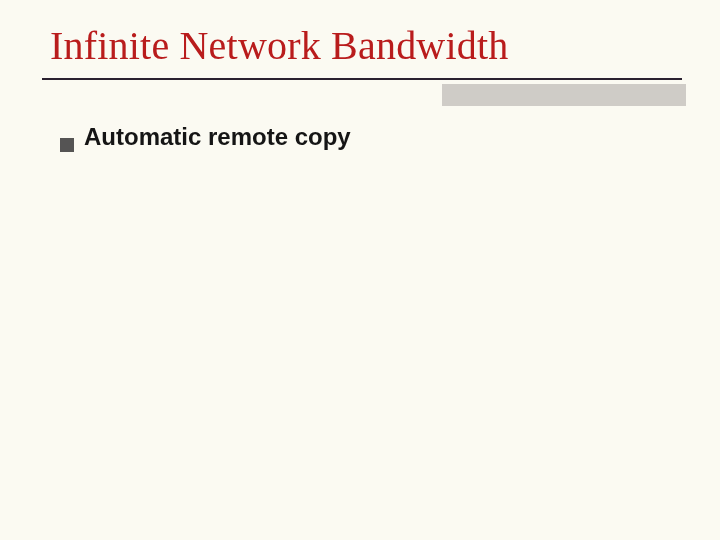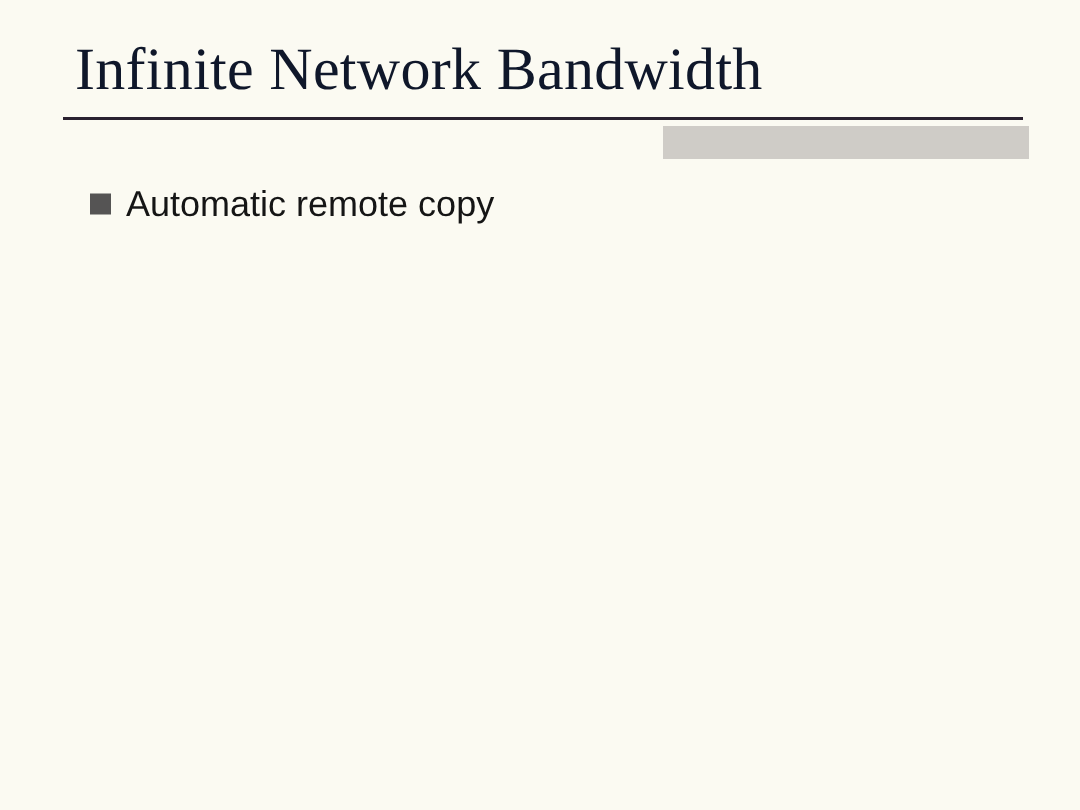--- a/index.html
+++ b/index.html
@@ -23,7 +23,7 @@
     top: 22px;
     font-family: "Times New Roman", Times, serif;
     font-size: 40px;
-    color: #0f172a;
+    color: #b91c1c;
     letter-spacing: 0.2px;
   }
   .title-underline {

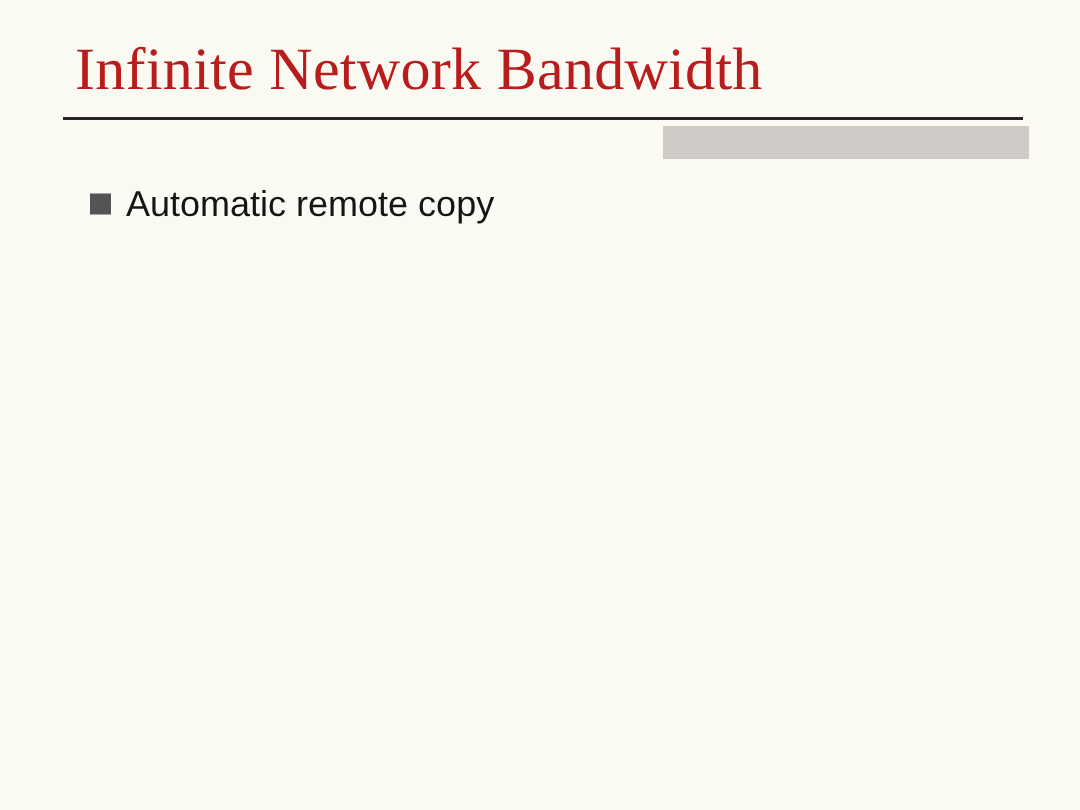--- a/index.html
+++ b/index.html
@@ -50,8 +50,9 @@
   }
   .bullet-row {
     display: flex;
-    align-items: flex-start;
+    align-items: flex-end;
     margin-bottom: 4px;
+    font-weight: bold;
   }
   .bullet {
     flex: 0 0 auto;

